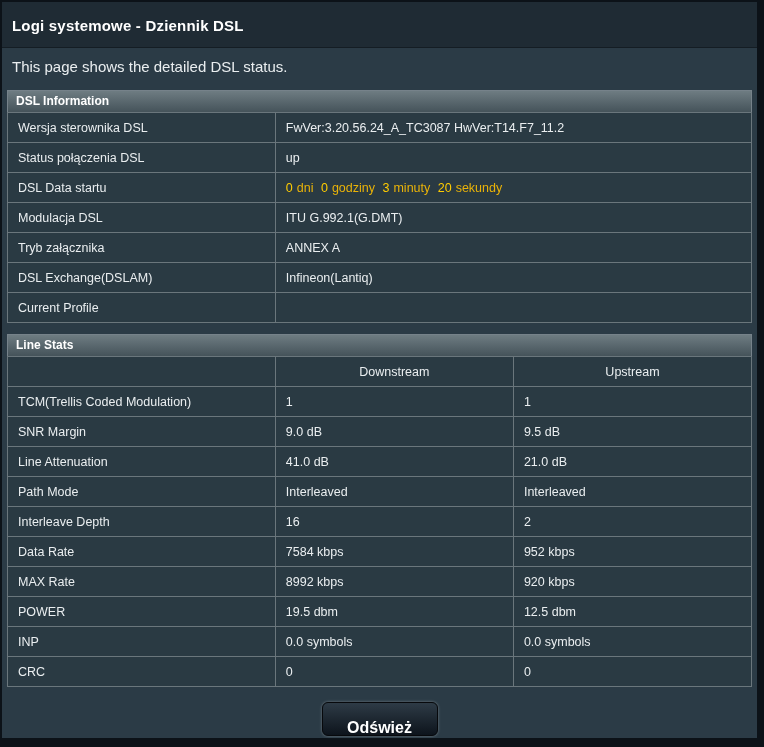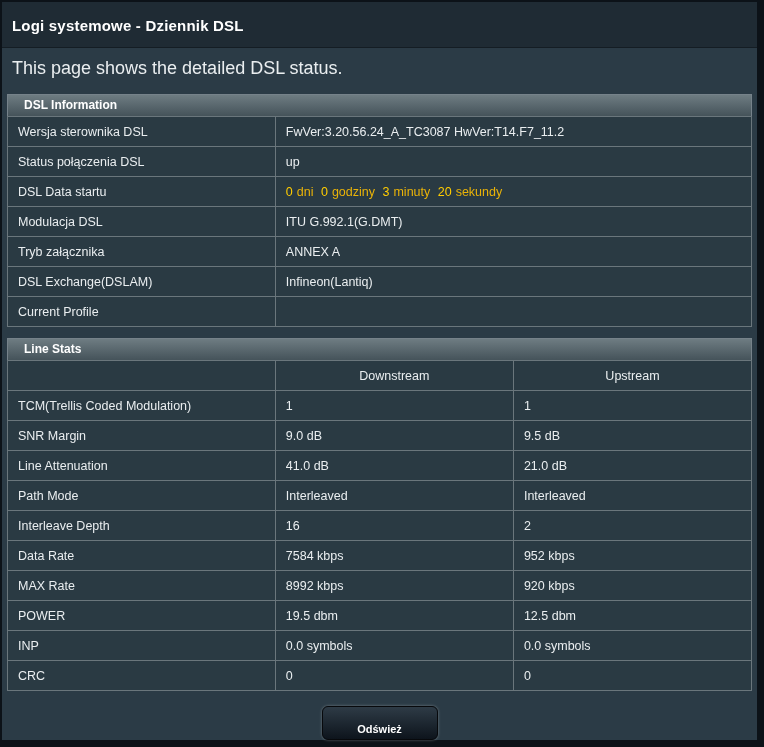--- a/index.html
+++ b/index.html
@@ -34,7 +34,7 @@
   }
   .page-desc {
     margin: 2px 5px 15px 5px;
-    font-size: 18px;
+    font-size: 15px;
     color: #EAEEF0;
   }
   .section-header {

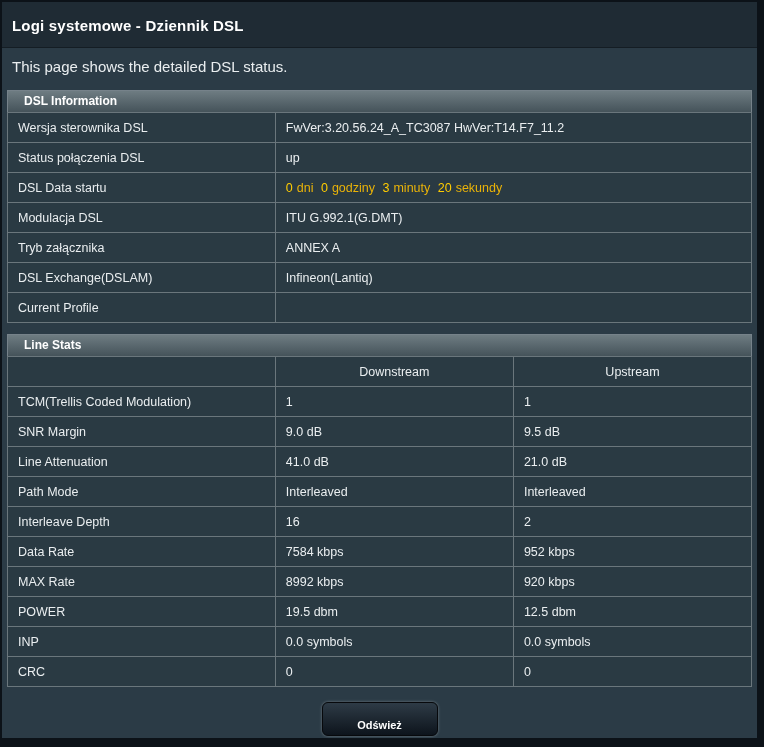--- a/index.html
+++ b/index.html
@@ -39,7 +39,7 @@
   }
   .section-header {
     height: 22px; line-height: 21px;
-    padding-left: 16px;
+    padding-left: 8px;
     background: linear-gradient(#6E7C82, #45535A);
     border: 1px solid #76828A; border-bottom: none;
     color: #FFFFFF; font-weight: bold; font-size: 12px;

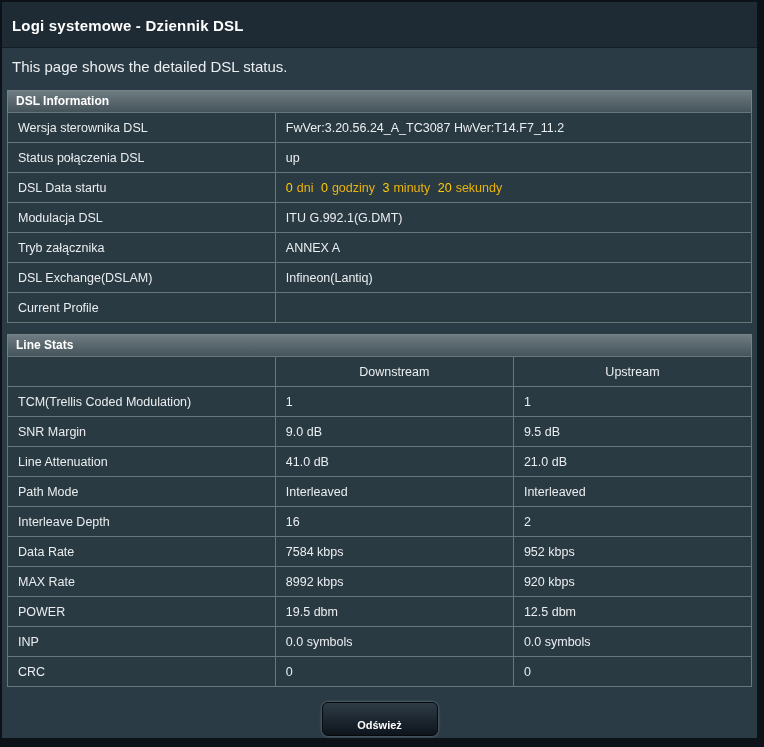--- a/index.html
+++ b/index.html
@@ -81,7 +81,7 @@
     background: linear-gradient(#2E3B46, #0D141C);
     border: 1px solid #07090C;
     border-radius: 6px;
-    color: #FFFFFF; font-weight: bold; font-size: 11px;
+    color: #FFFFFF; font-weight: bold; font-size: 16px;
     font-family: "Liberation Sans", sans-serif;
     box-shadow: 0 0 3px rgba(255,255,255,0.35);
     cursor: pointer;

